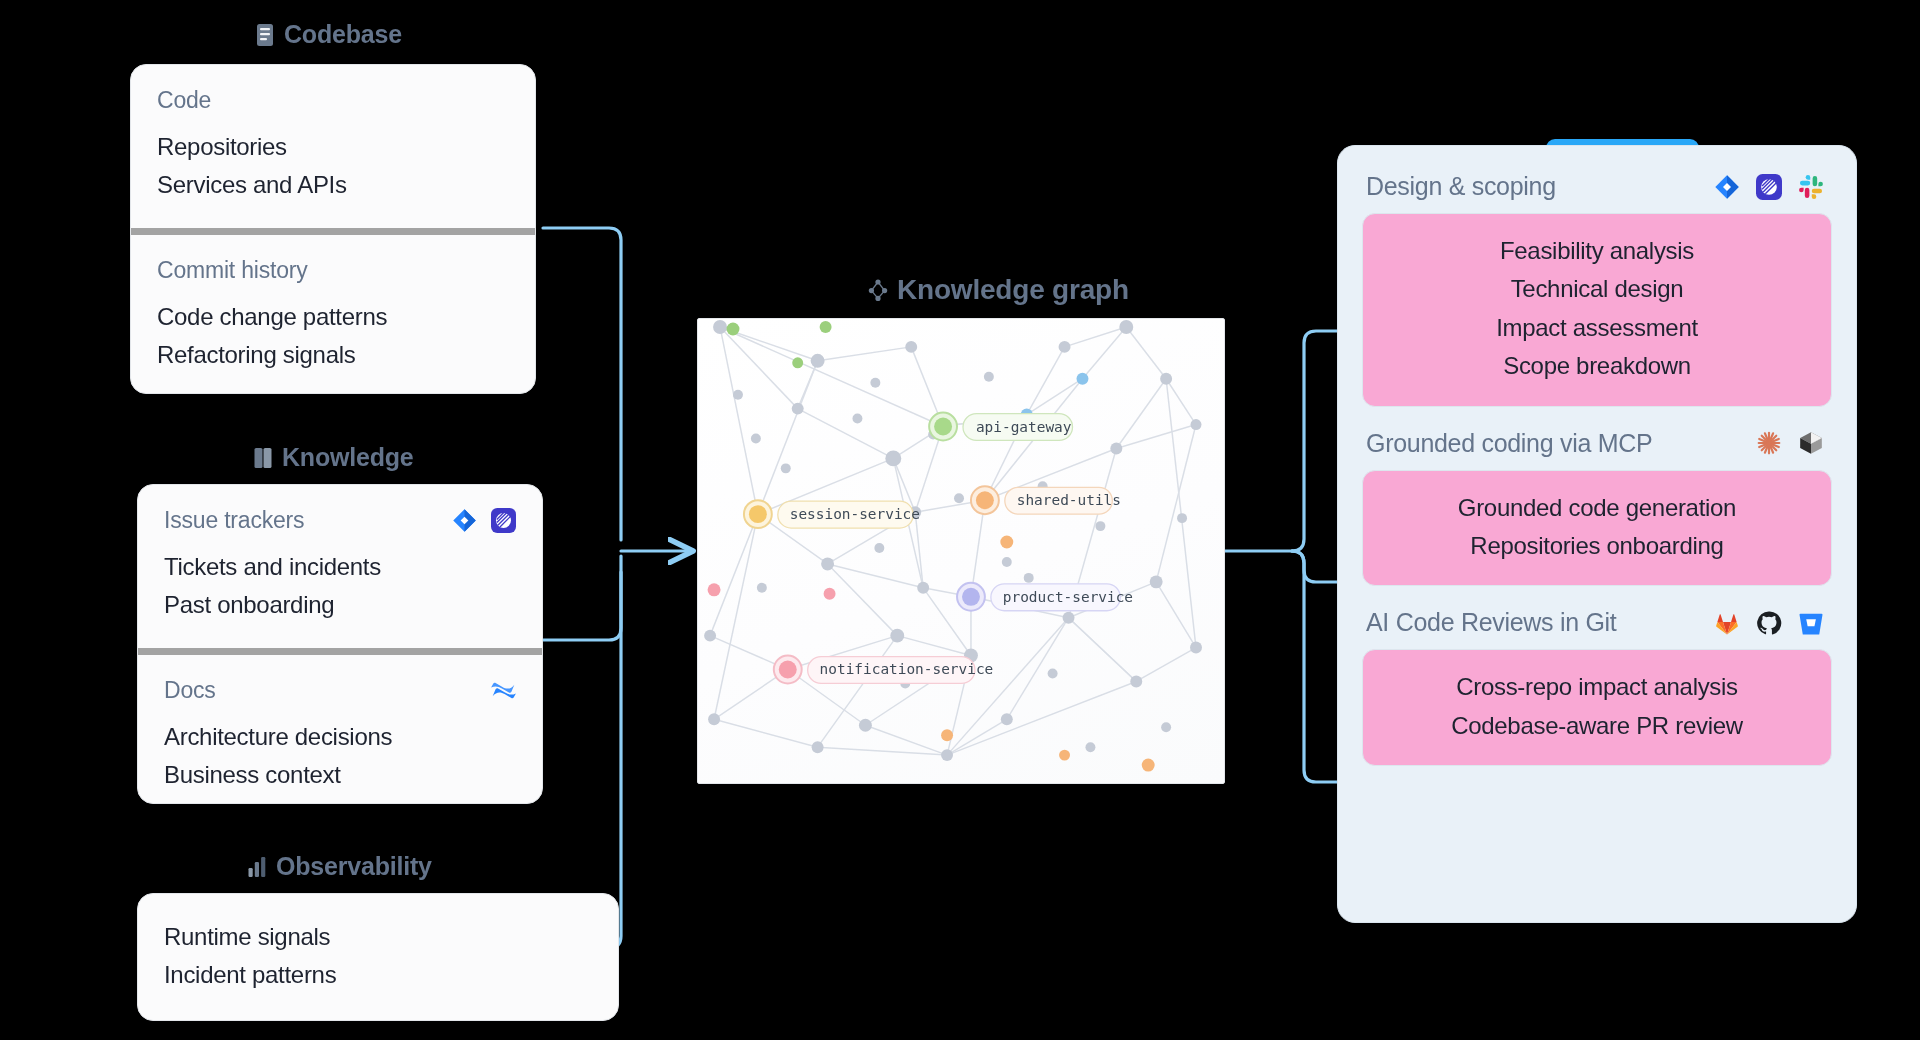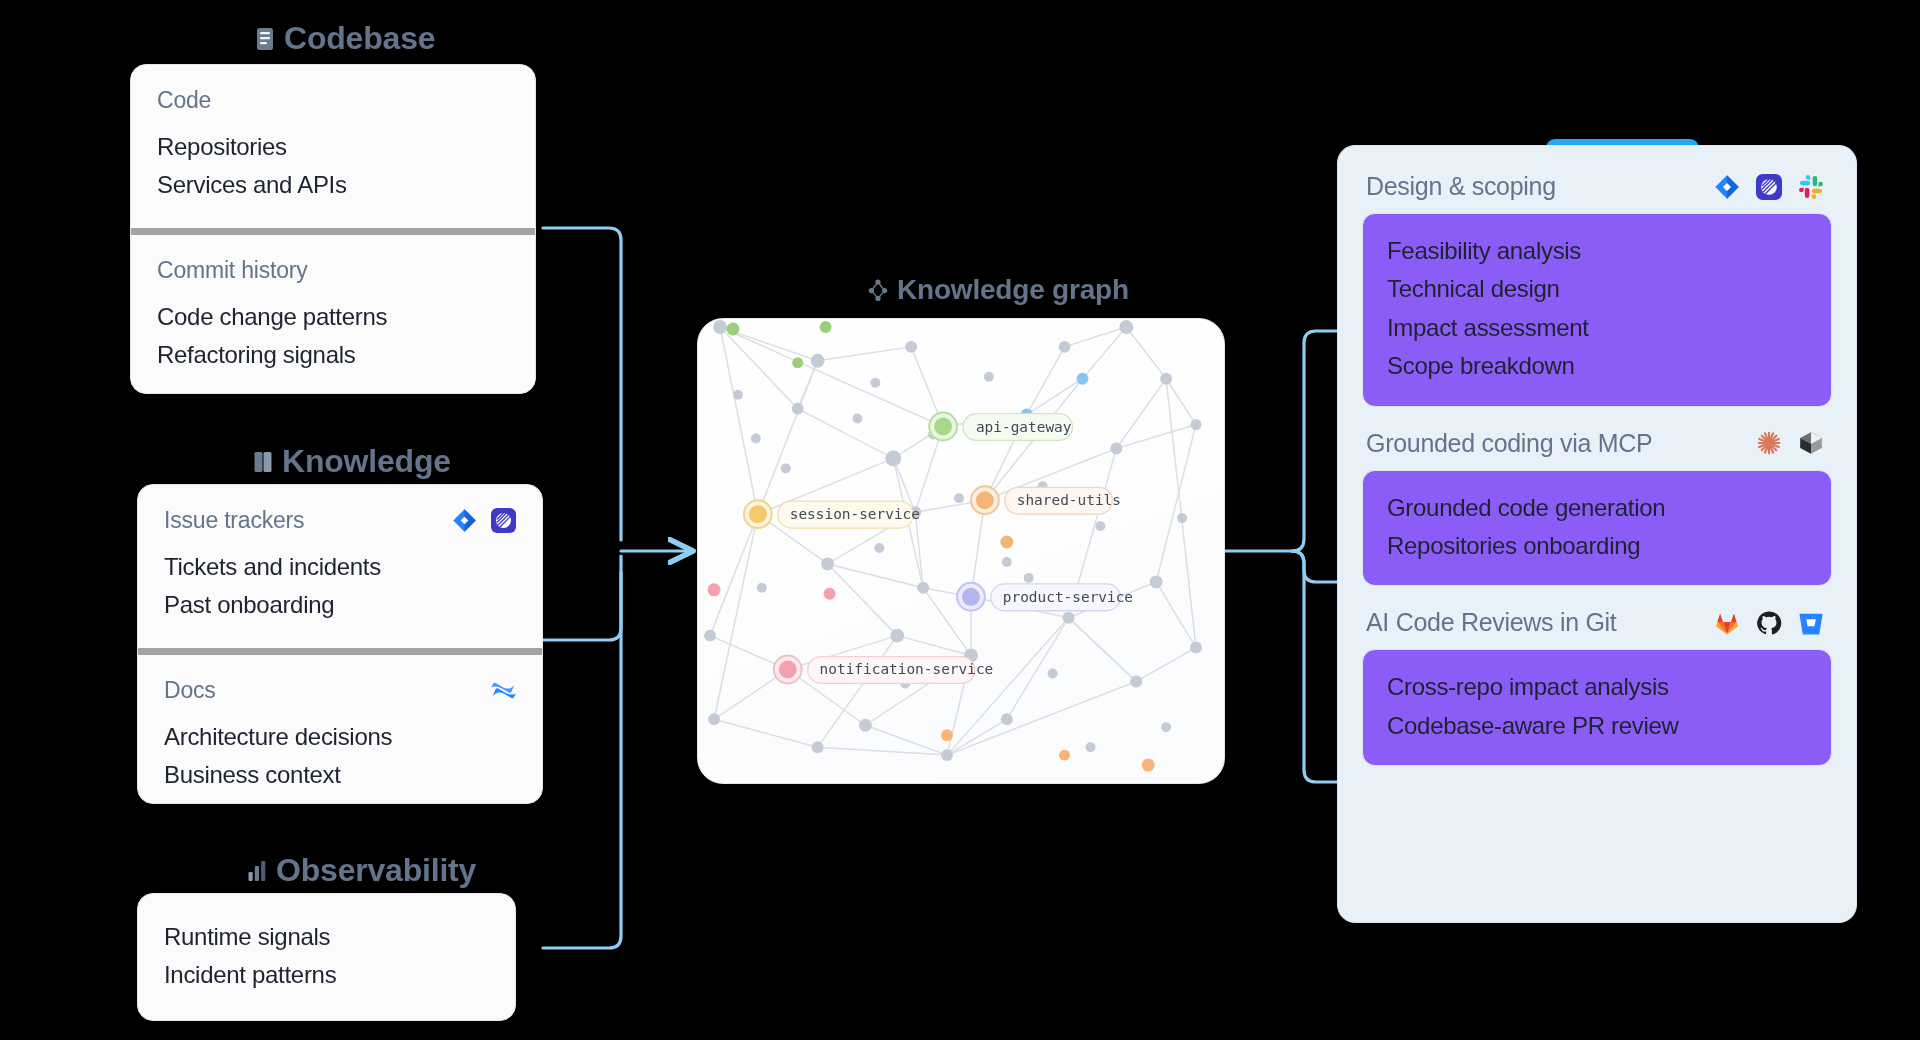--- a/index.html
+++ b/index.html
@@ -16,7 +16,7 @@
     position: absolute;
     display: flex; align-items: center; gap: 9px;
     color: #64748b;
-    font-size: 32px; font-weight: 700;
+    font-size: 25px; font-weight: 700;
     letter-spacing: -0.2px;
     white-space: nowrap;
   }

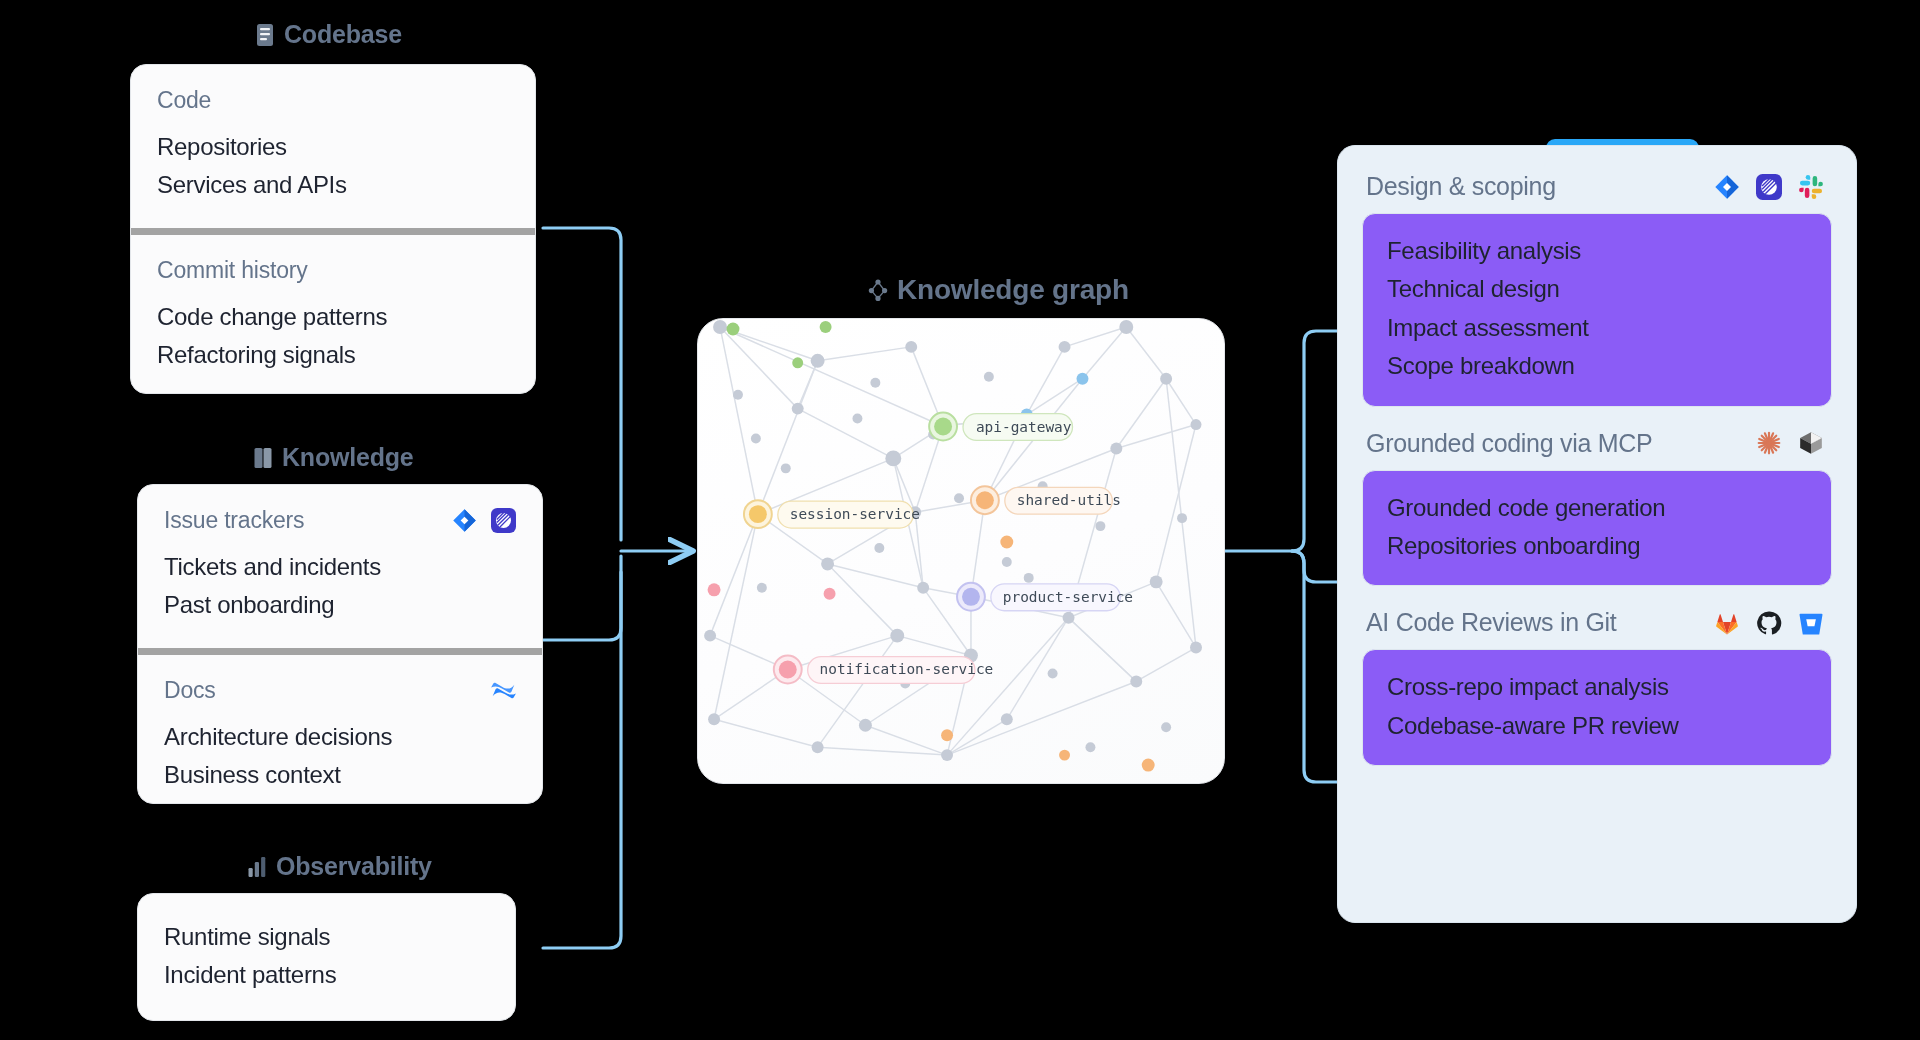--- a/index.html
+++ b/index.html
@@ -89,10 +89,11 @@
   .sk-title { color: #64748b; font-size: 25px; letter-spacing: -.3px; }
   .sk-icons { display:flex; align-items:center; gap: 16px; }
   .sk-box {
-    background: #8b5cf6;
+    background: #f9a8d4;
     border: 1px solid #dde6ee;
     border-radius: 13px;
     padding: 18px 24px 20px 24px;
+    text-align: center;
   }
   .sk-item {
     color: #1e2330; font-size: 24px; letter-spacing: -.3px; line-height: 1.6;

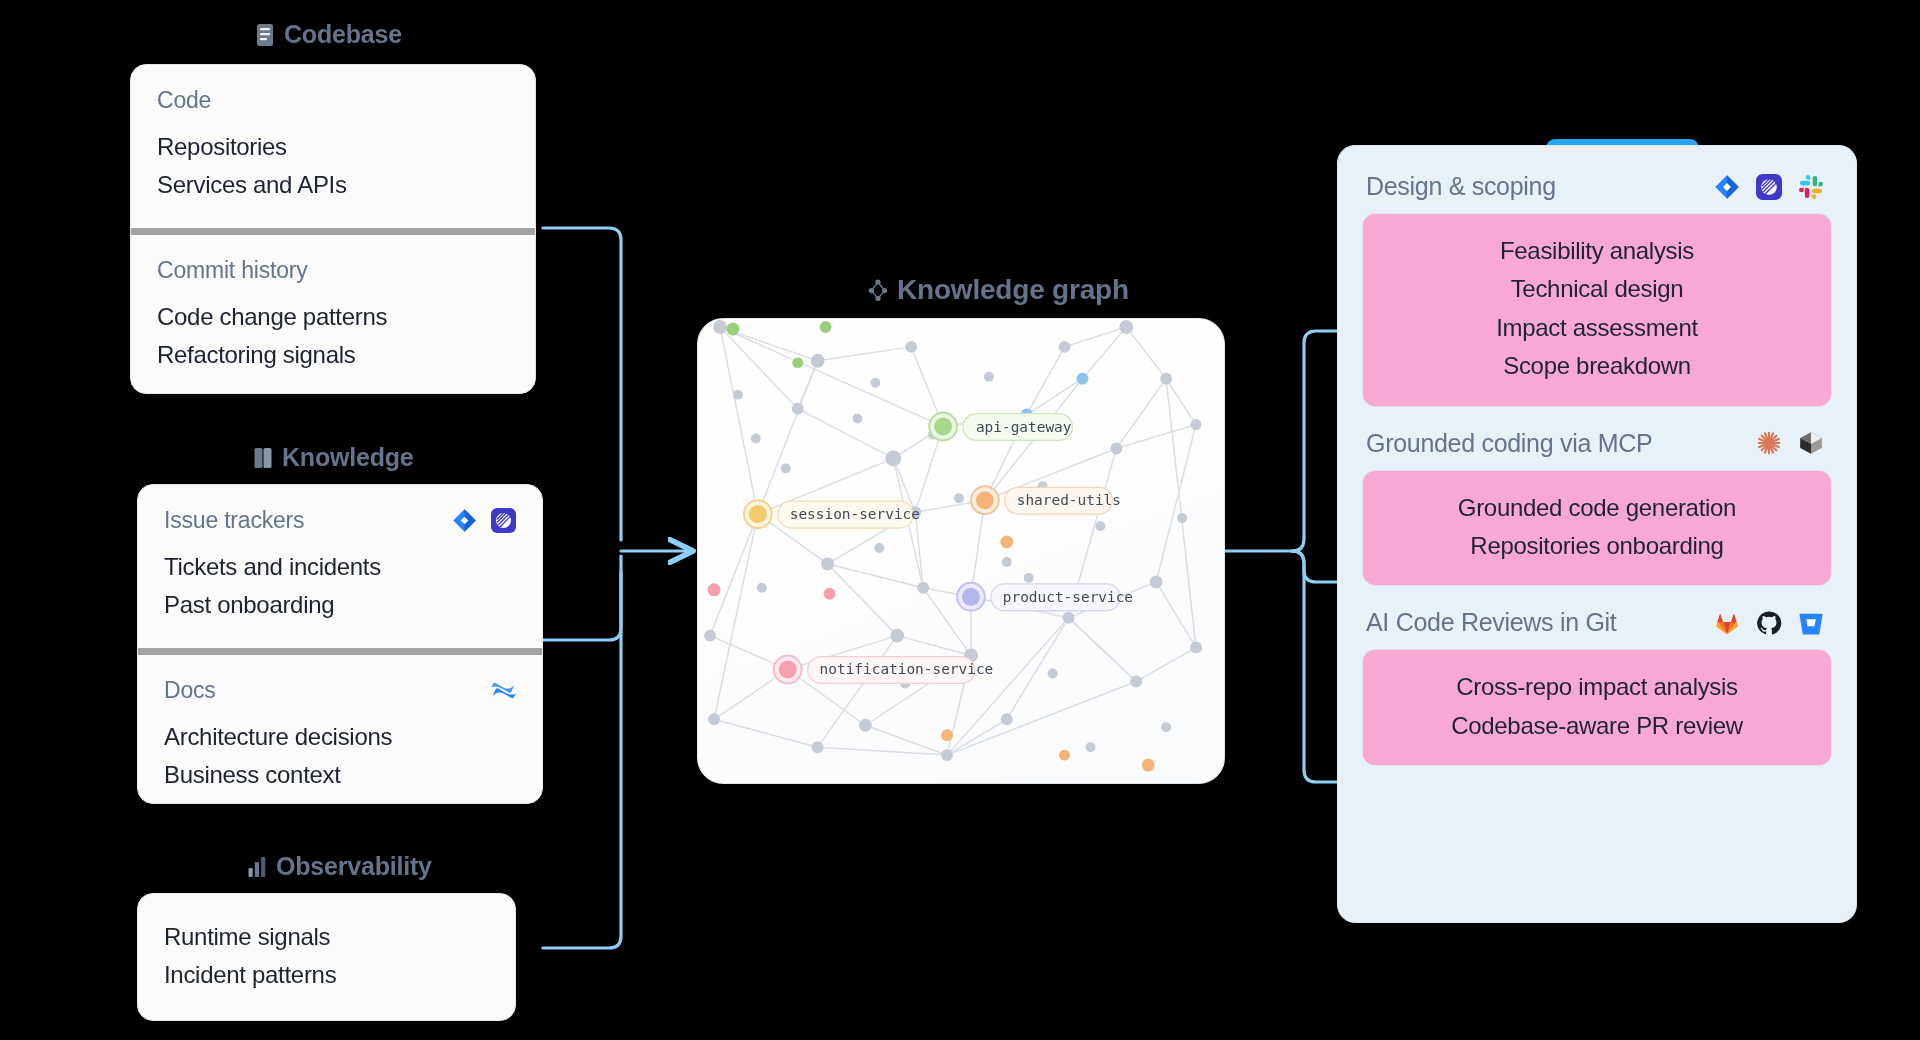--- a/index.html
+++ b/index.html
@@ -52,7 +52,7 @@
     position: absolute;
     background: linear-gradient(160deg,#ffffff 0%,#fdfdfe 55%,#fafbfc 100%);
     border: 1px solid #e3e6ea;
-    border-radius: 26px;
+    border-radius: 2px;
     overflow: hidden;
     box-shadow: 0 1px 2px rgba(15,23,42,.05);
   }

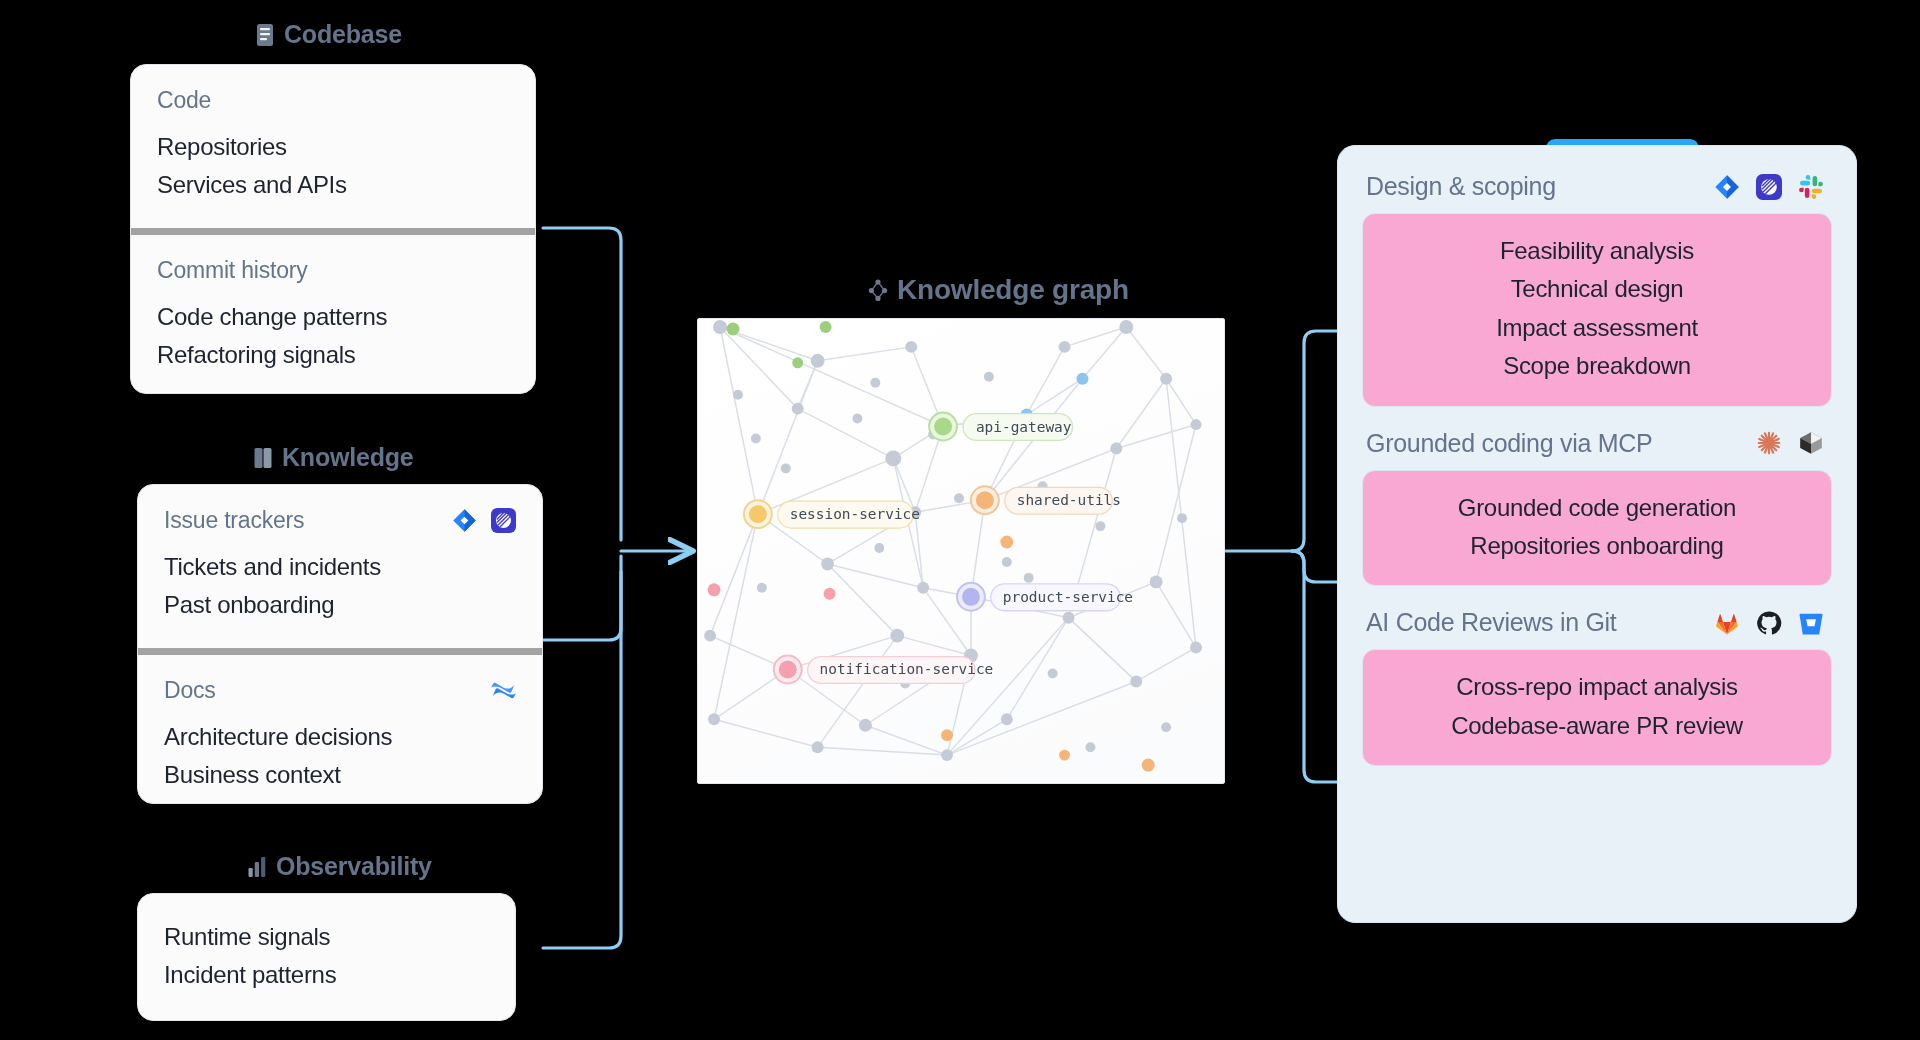--- a/index.html
+++ b/index.html
@@ -216,7 +216,7 @@
     <span>Observability</span>
   </div>
 
-  <div class="card" style="left:137px; top:893px; width:379px; height:128px;">
+  <div class="card" style="left:137px; top:893px; width:482px; height:128px;">
     <div class="grp" style="padding-top:24px;">
       <div class="item">Runtime signals</div>
       <div class="item">Incident patterns</div>

